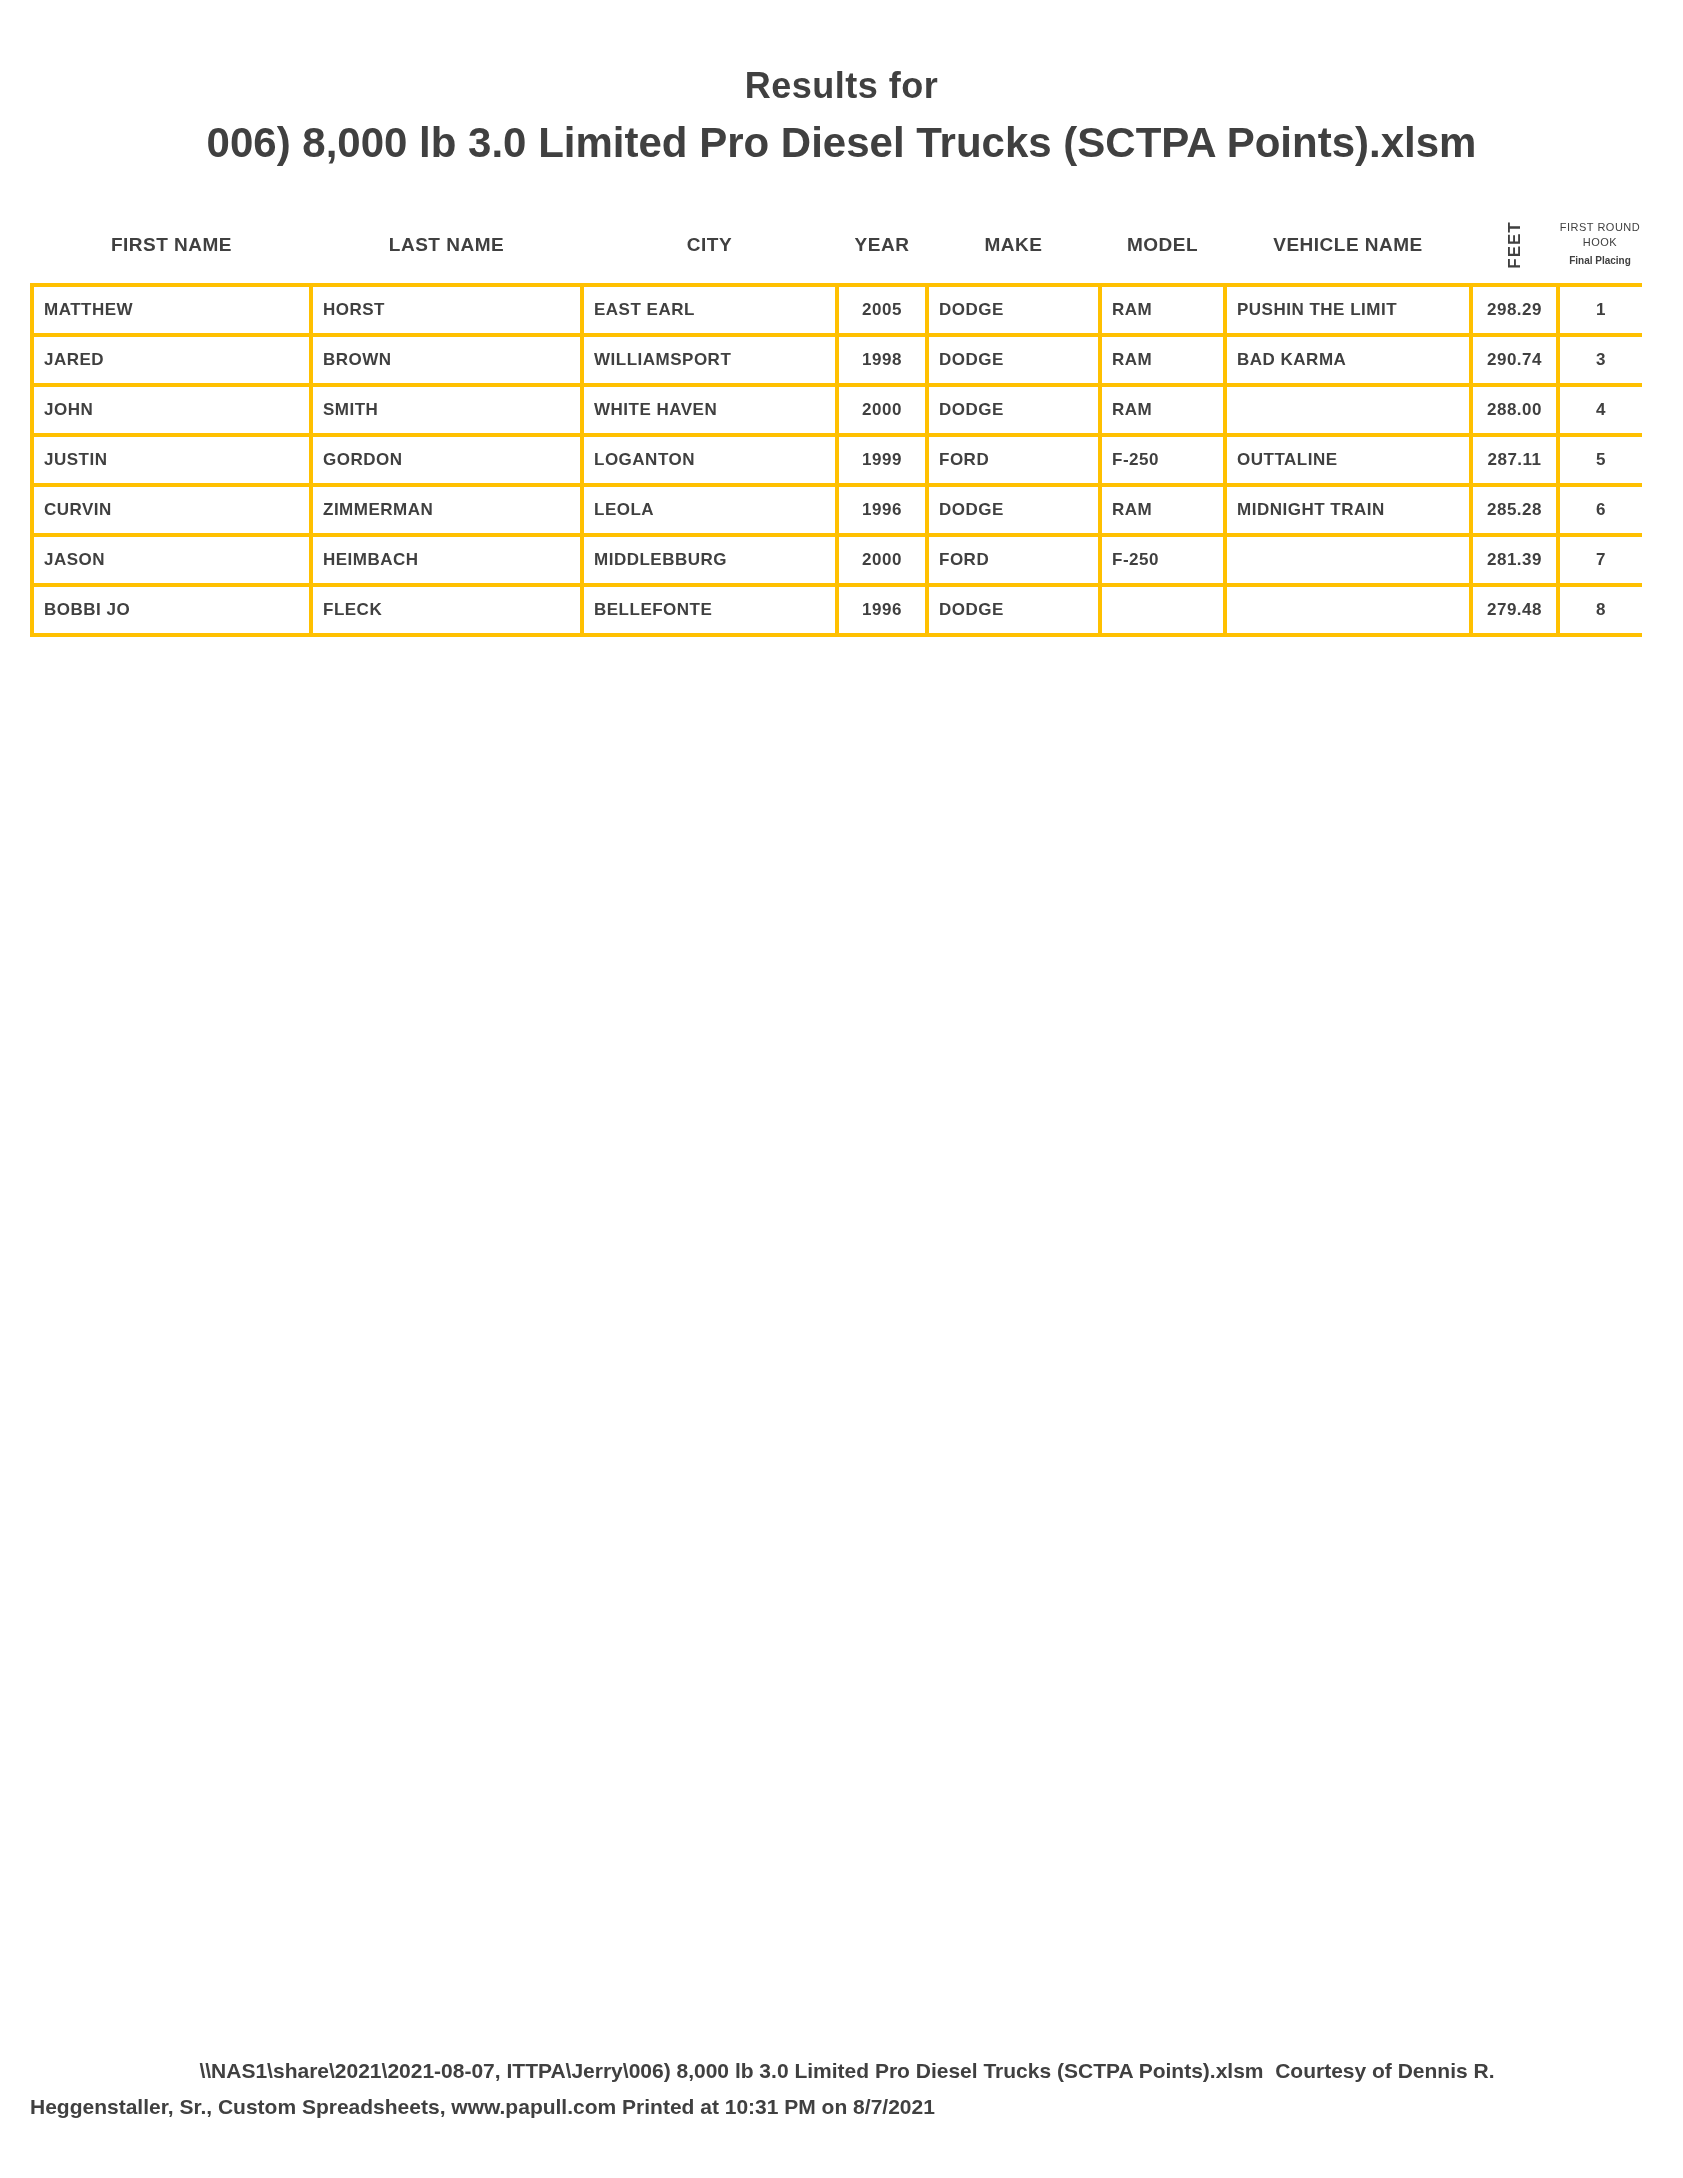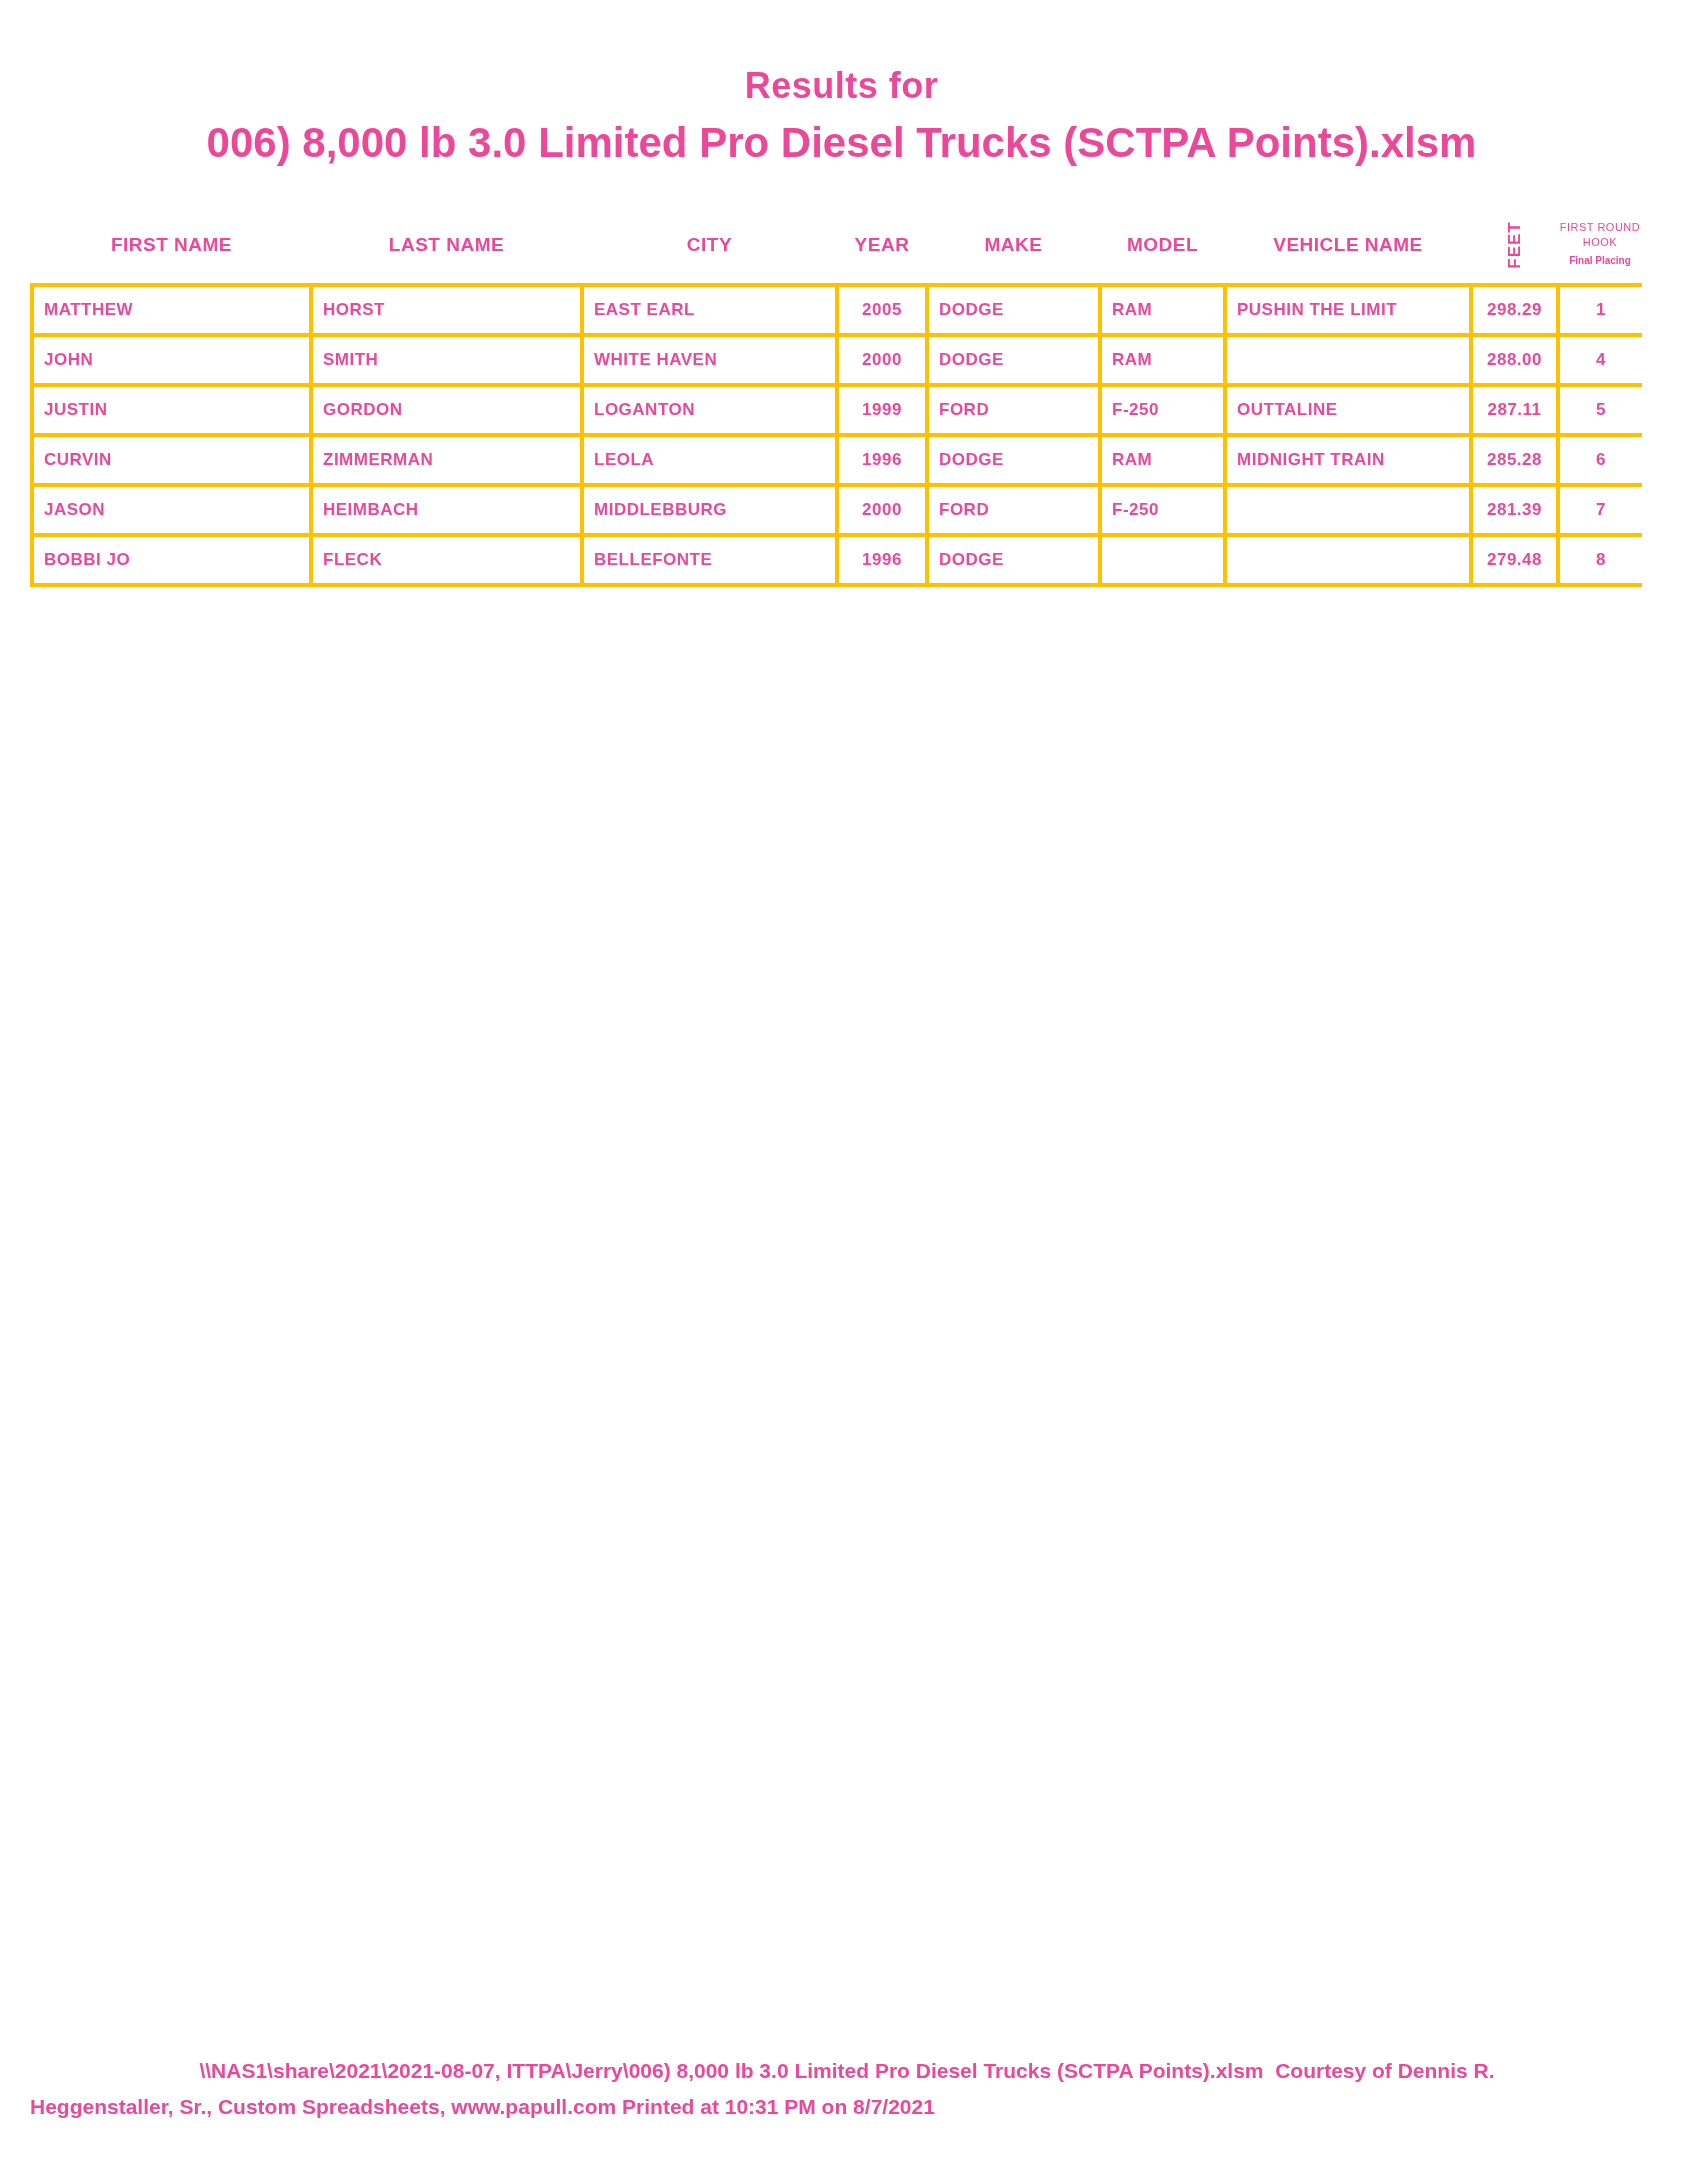--- a/index.html
+++ b/index.html
@@ -10,7 +10,7 @@
     background:#ffffff;
     overflow:hidden;
     font-family:"Liberation Sans", sans-serif;
-    color:#ec4899;
+    color:#404040;
   }
   .title1 {
     position:absolute; top:65px; left:0; width:100%;

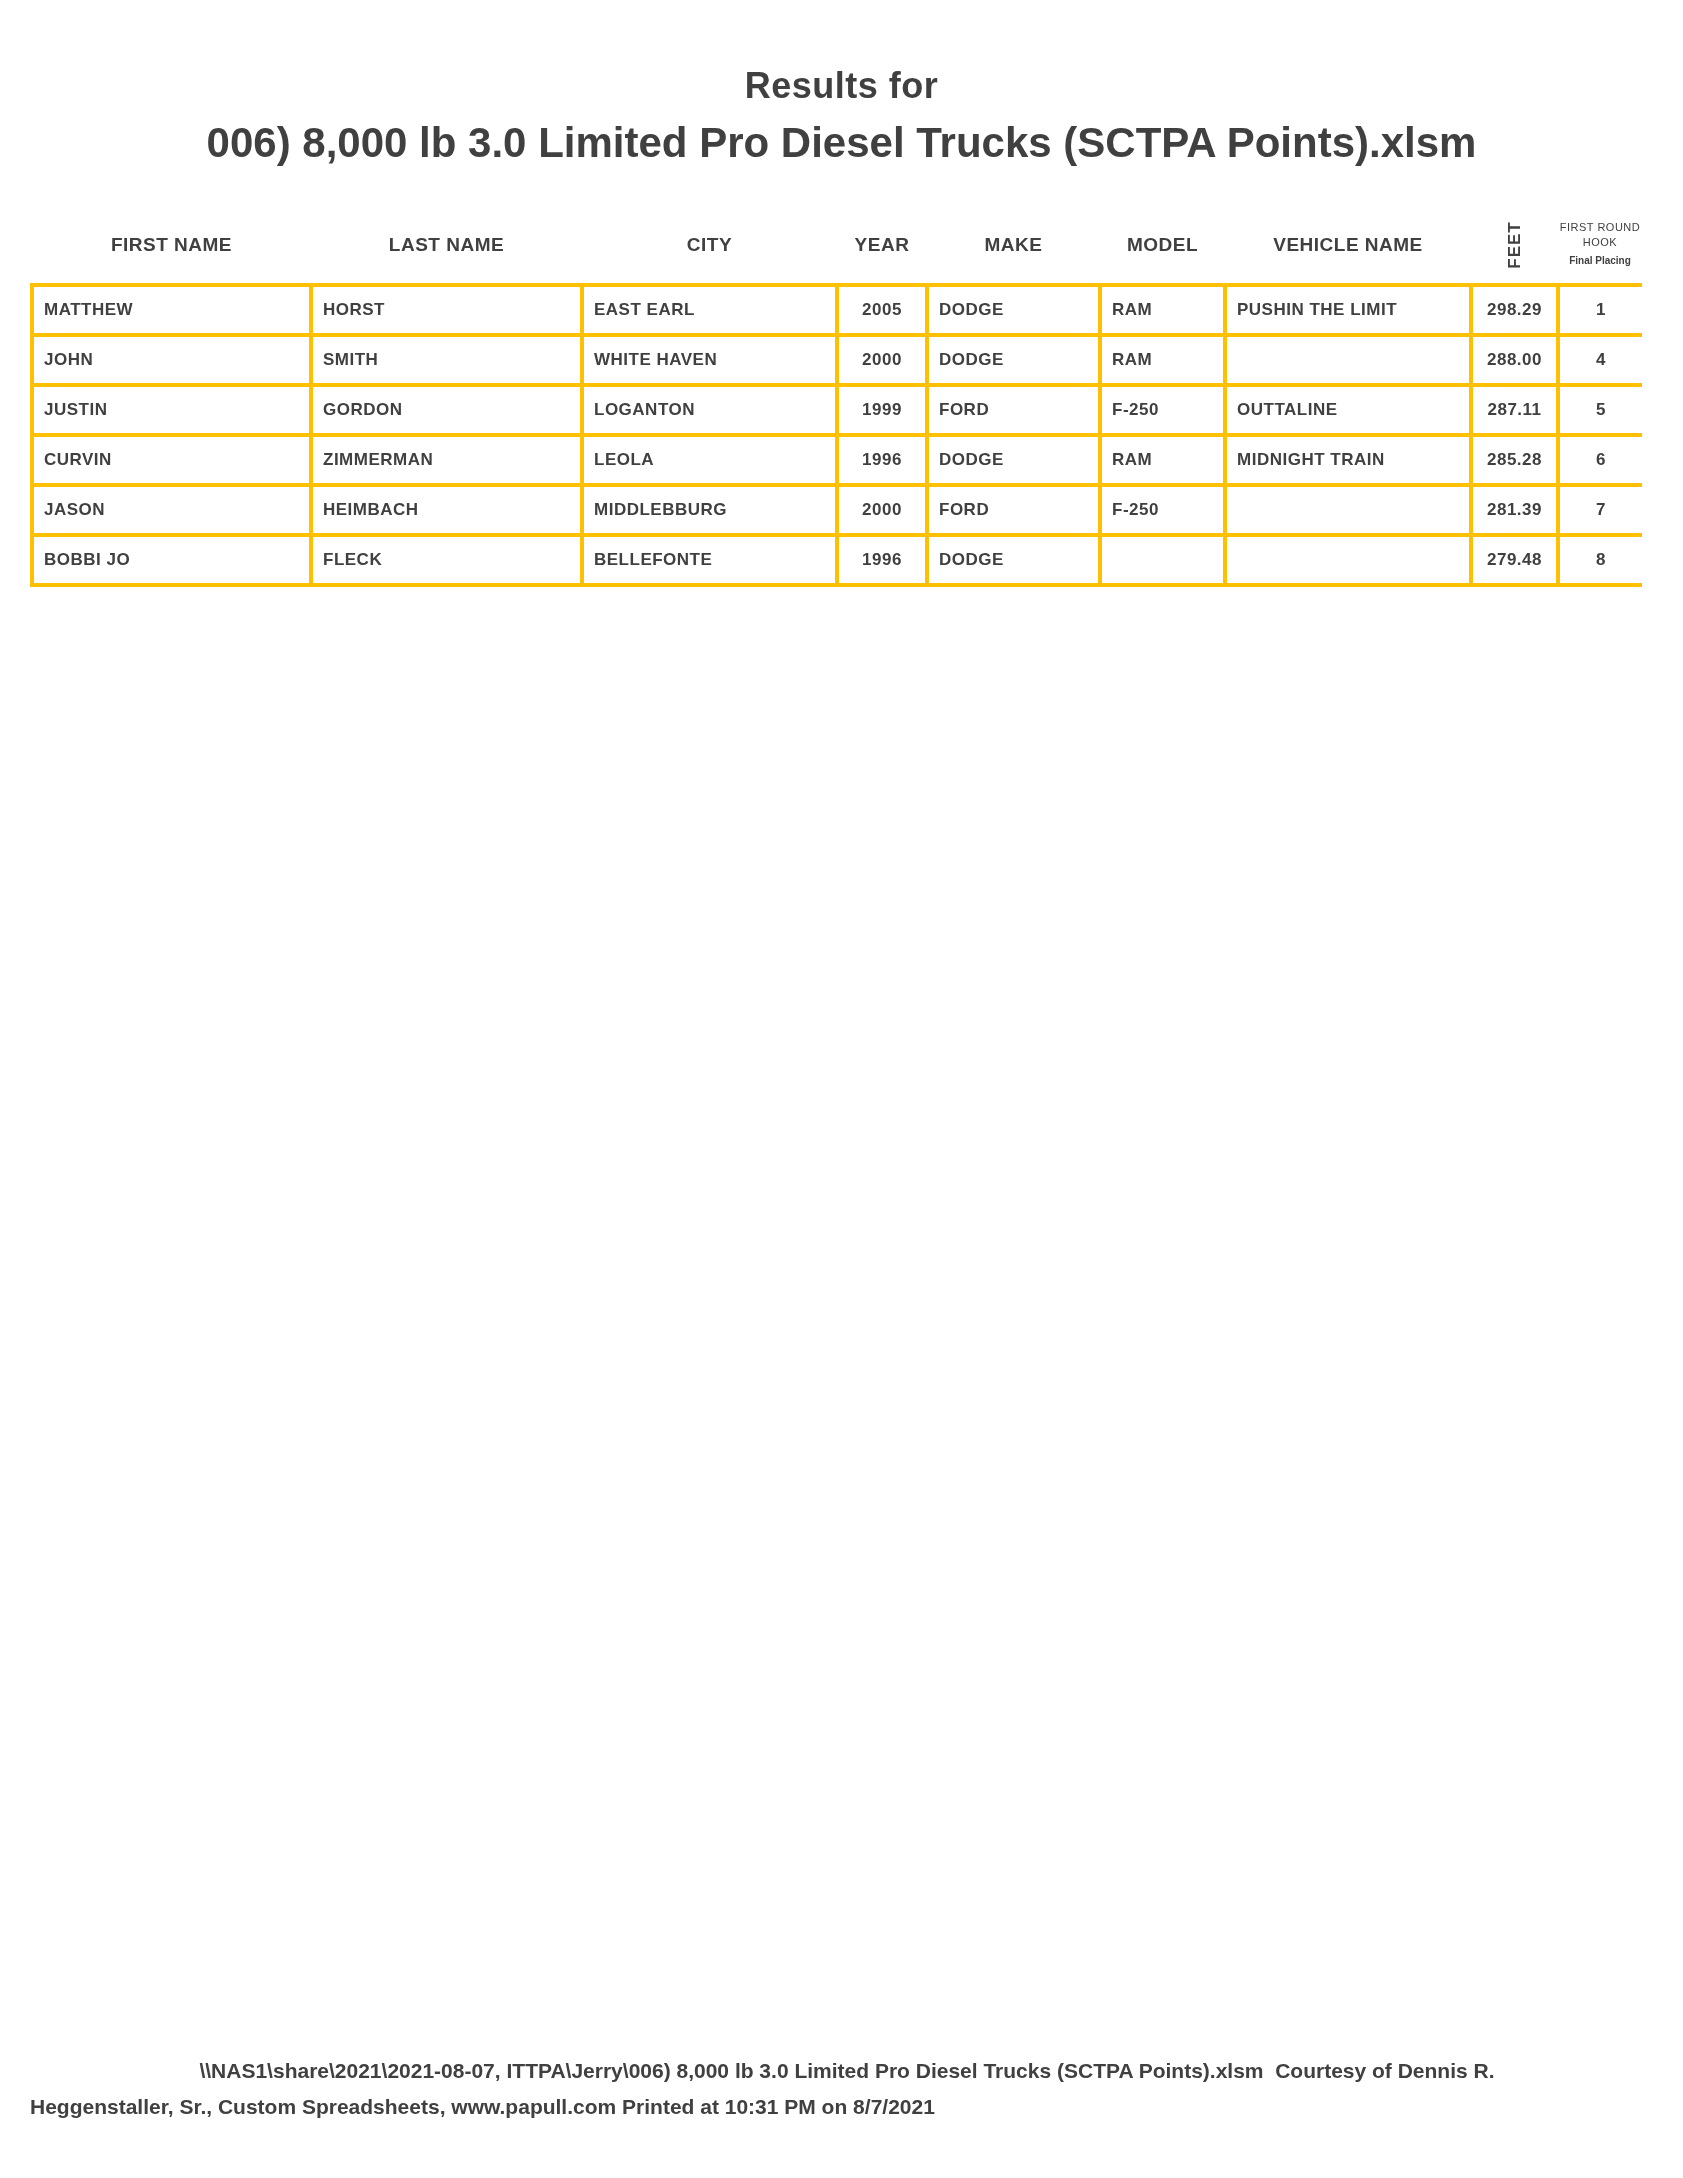--- a/index.html
+++ b/index.html
@@ -102,6 +102,17 @@
       <td class="ctr placing">1</td>
     </tr>
         <tr>
+      <td class="txt">JARED</td>
+      <td class="txt">BROWN</td>
+      <td class="txt">WILLIAMSPORT</td>
+      <td class="ctr">1998</td>
+      <td class="txt">DODGE</td>
+      <td class="txt">RAM</td>
+      <td class="txt">BAD KARMA</td>
+      <td class="ctr">290.74</td>
+      <td class="ctr placing">3</td>
+    </tr>
+        <tr>
       <td class="txt">JOHN</td>
       <td class="txt">SMITH</td>
       <td class="txt">WHITE HAVEN</td>

